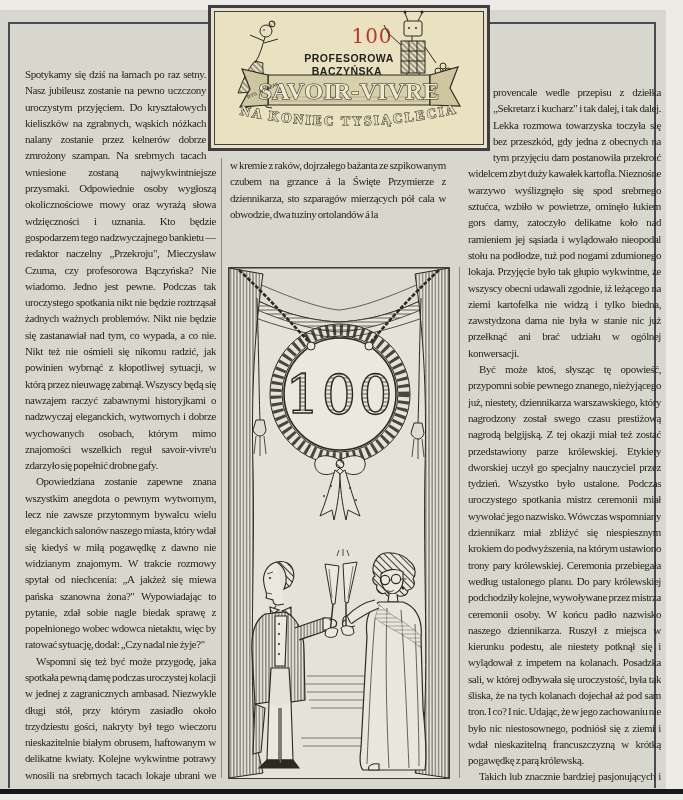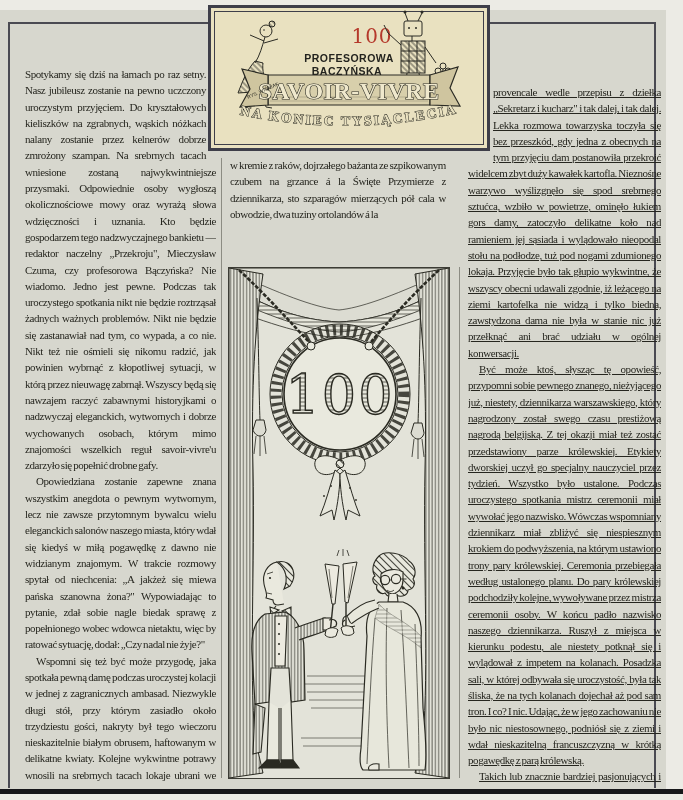--- a/index.html
+++ b/index.html
@@ -21,7 +21,7 @@
   .col p.indent{text-indent:11px;}
   #col1{left:25px;top:66px;width:191px;height:717px;}
   #col2top{left:230px;top:157px;width:216px;height:98px;}
-  #col3{left:468px;top:84px;width:193px;height:700px;text-decoration:underline;}
+  #col3{left:468px;top:84px;width:193px;height:700px;}
   .spacer-right{float:right;width:10px;height:86px;}
   .spacer-left{float:left;width:25px;height:67px;}
   .rule-v{position:absolute;width:1px;background:#8c8c83;}

